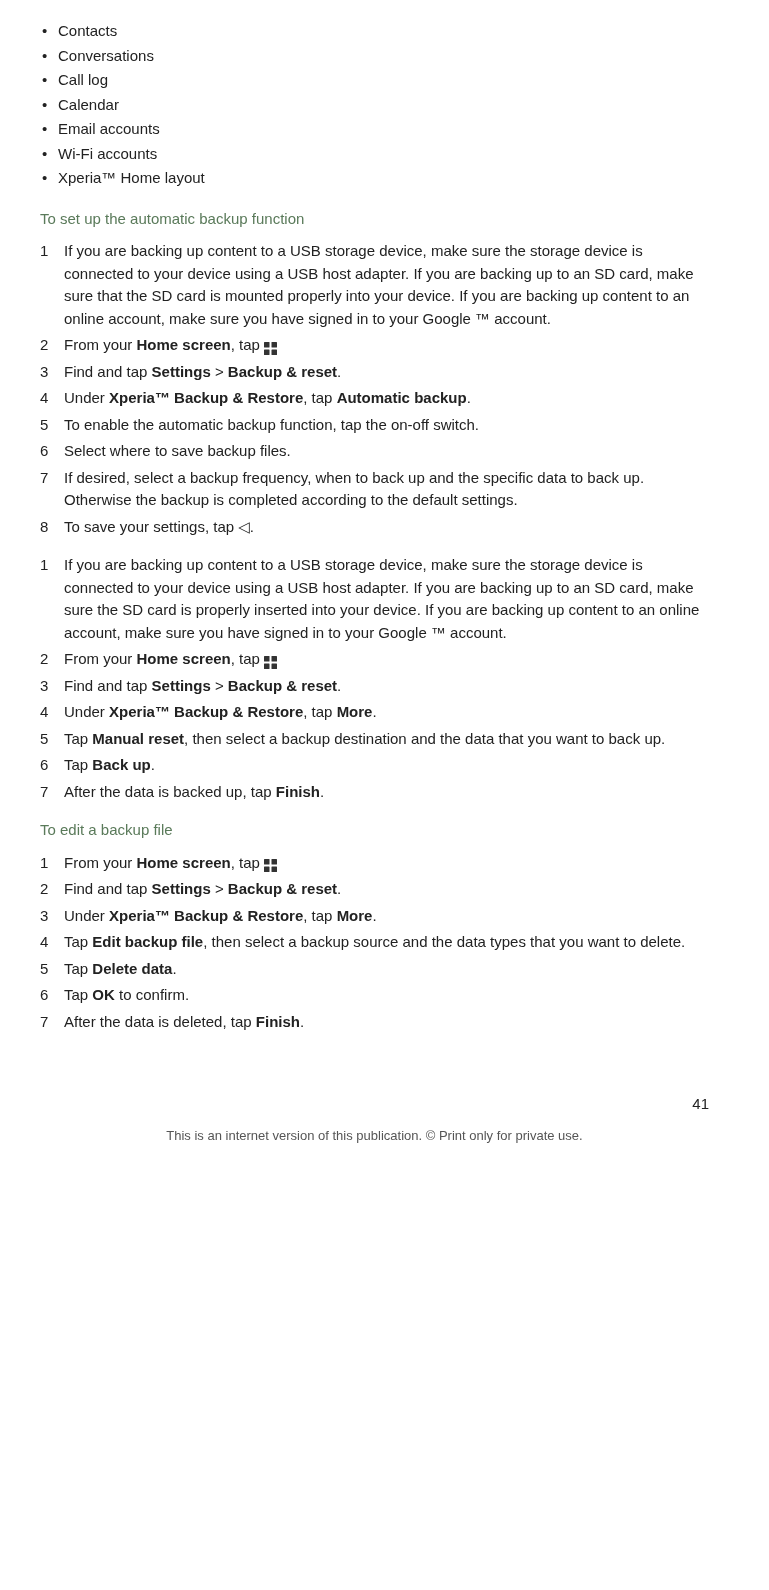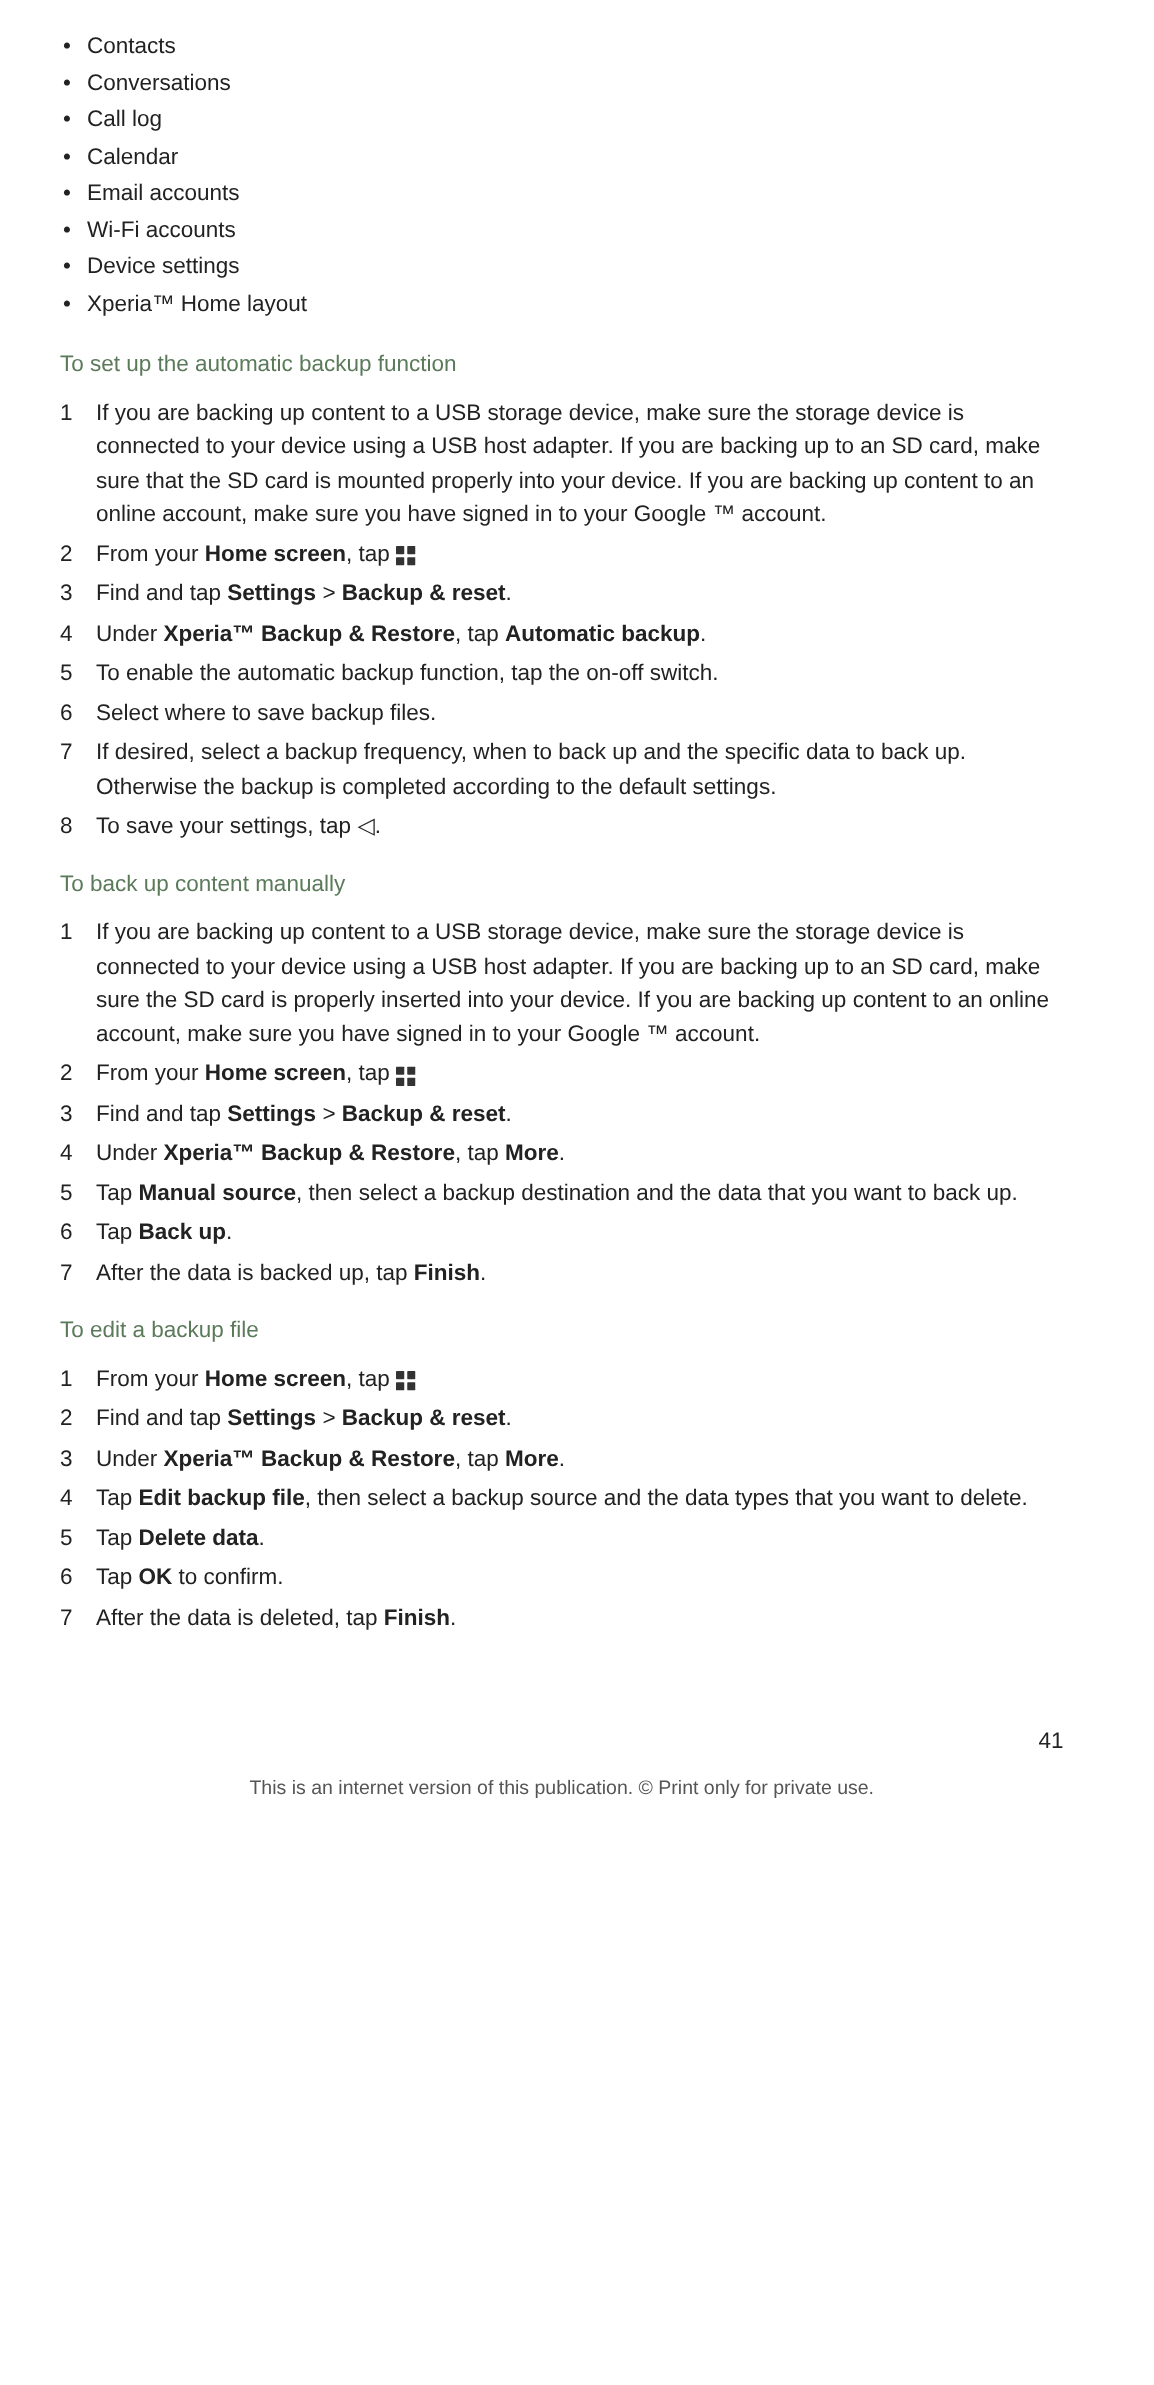--- a/index.html
+++ b/index.html
@@ -92,7 +92,6 @@
       <li>Calendar</li>
       <li>Email accounts</li>
       <li>Wi-Fi accounts</li>
-      <li>Device settings</li>
       <li>Xperia™ Home layout</li>
     </ul>
 

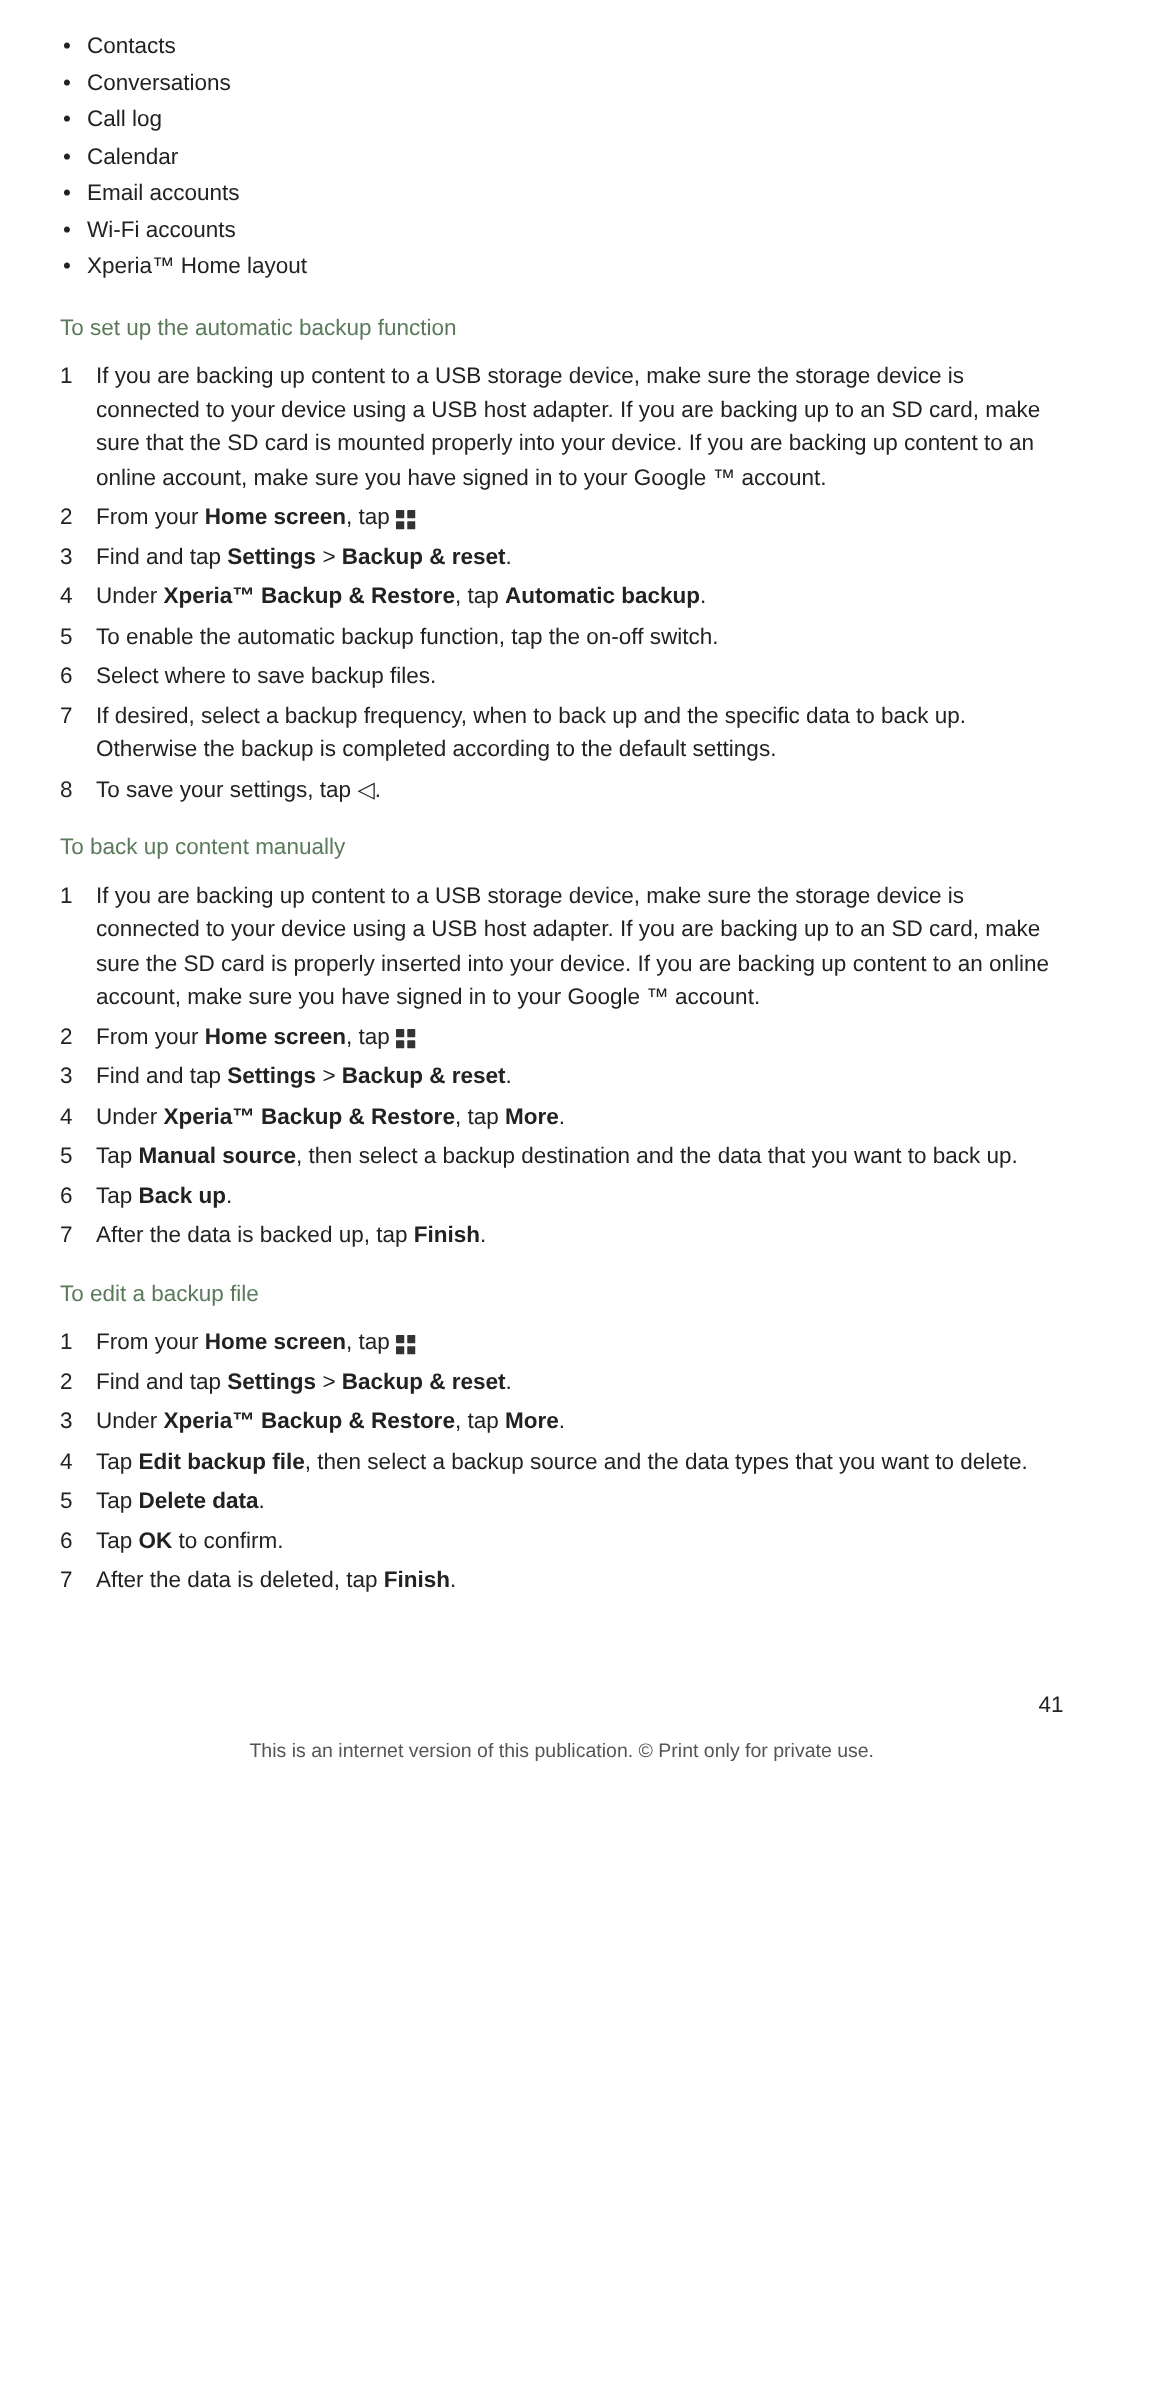--- a/index.html
+++ b/index.html
@@ -139,7 +139,6 @@
   </div>
 
   <div>
-    <p class="section-heading">To back up content manually</p>
     <ol class="numbered-list" id="section2-steps">
     <li>
           <span class="num">1</span>

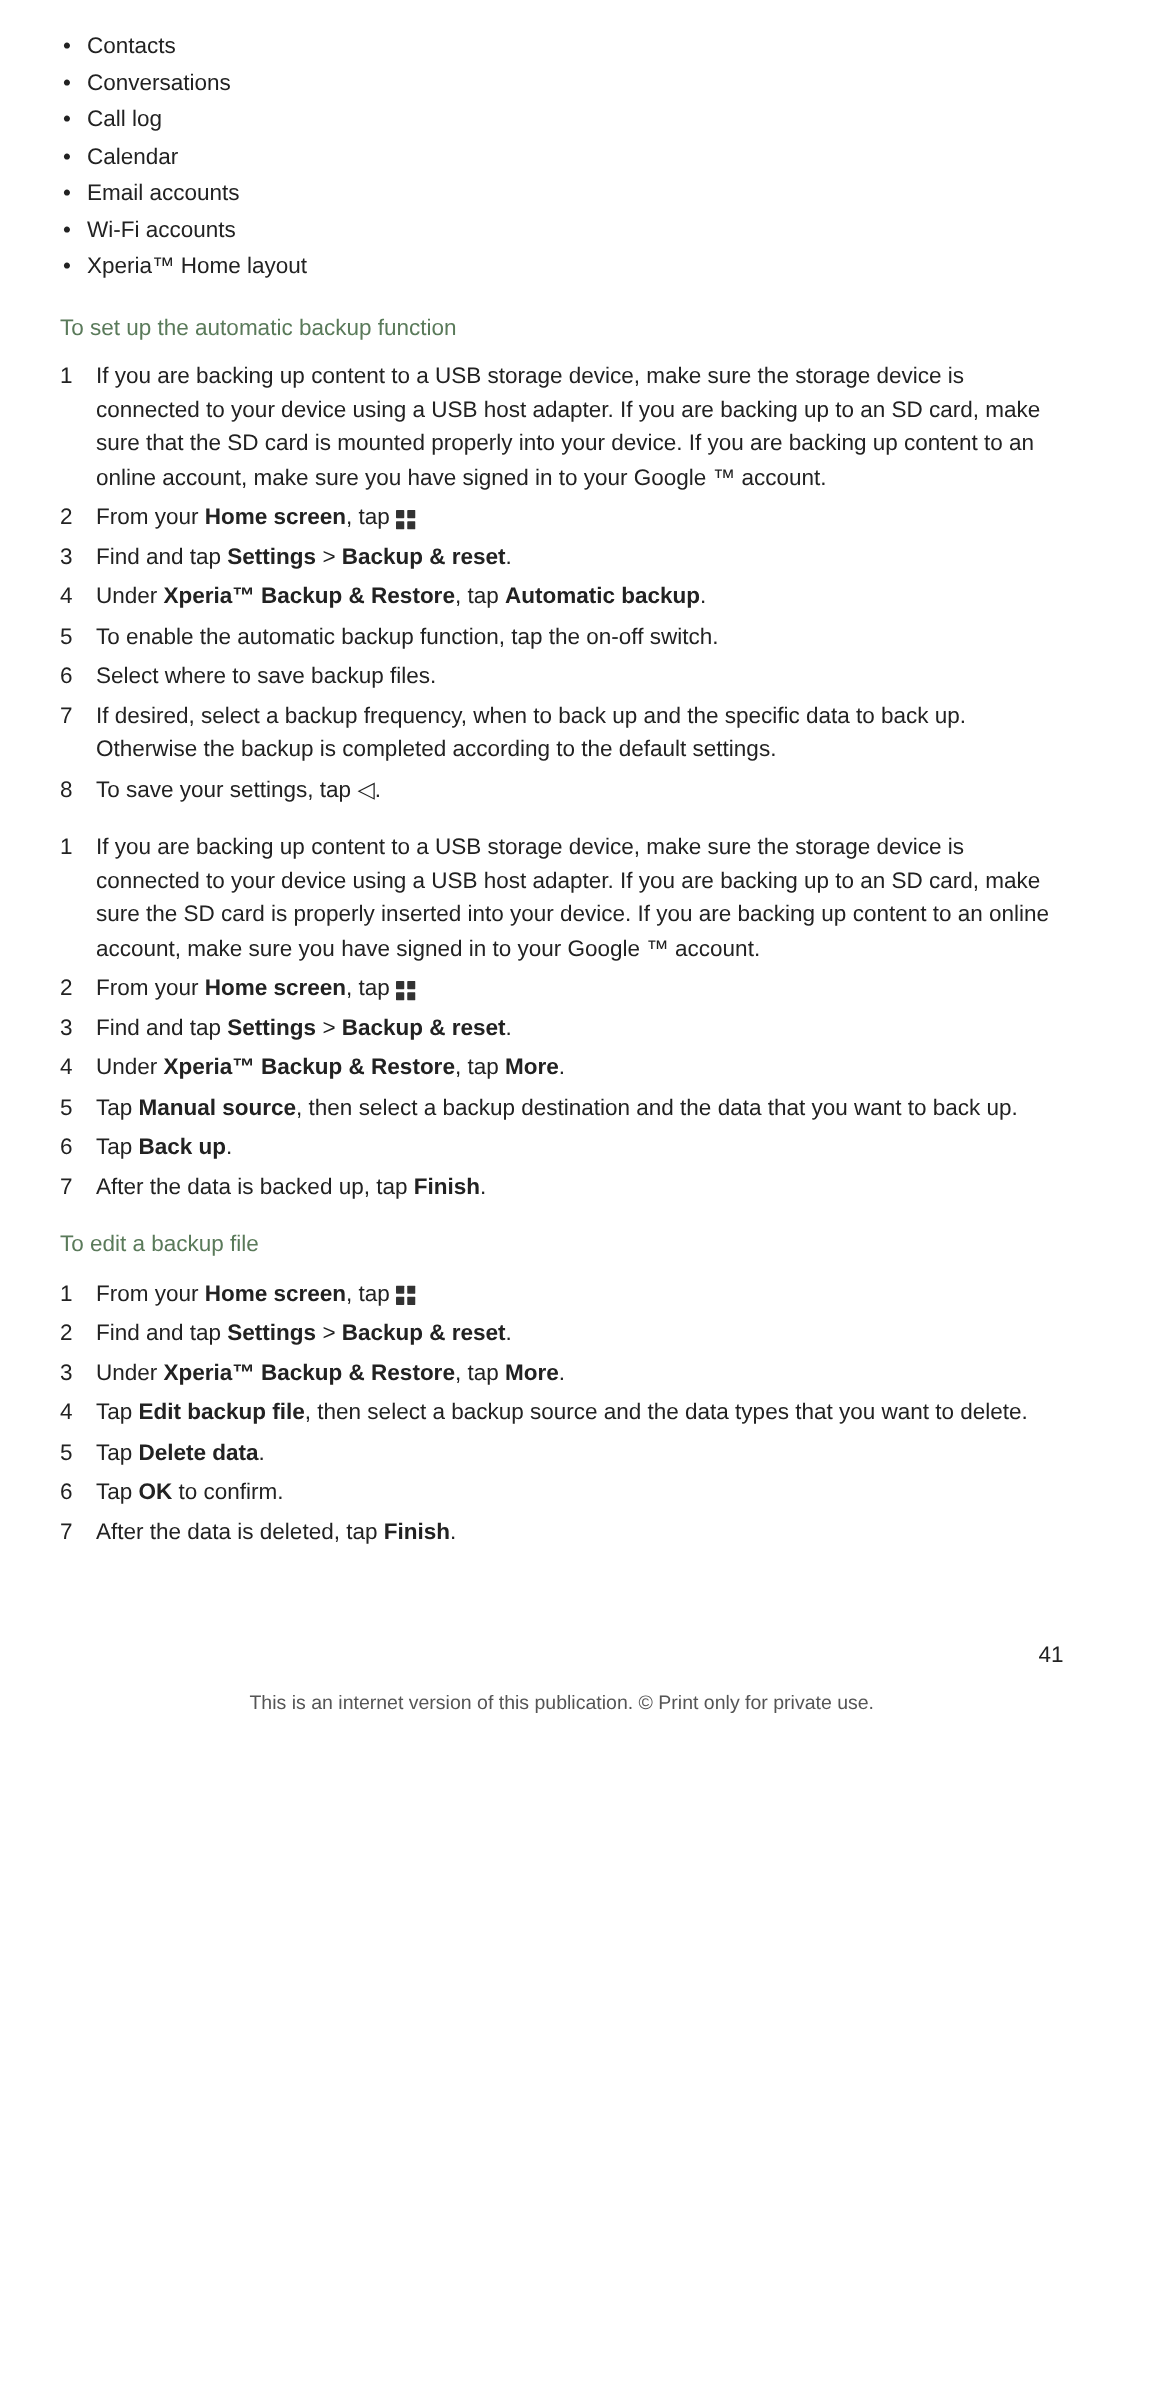--- a/index.html
+++ b/index.html
@@ -163,7 +163,7 @@
         </li>
         <li>
           <span class="num">5</span>
-          <span class="text">Tap <b>Manual source</b>, then select a backup destination and the data that you want to back up.</span>
+          <span class="text">Tap <b>Manual reset</b>, then select a backup destination and the data that you want to back up.</span>
         </li>
         <li>
           <span class="num">6</span>

